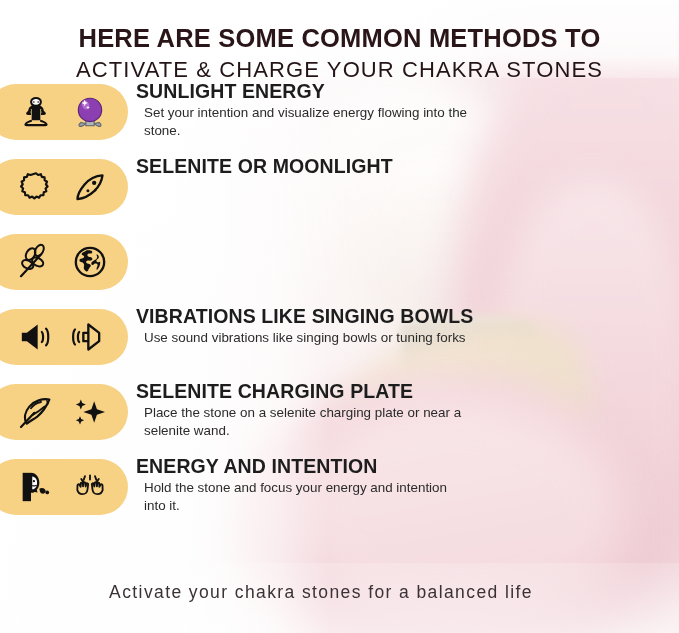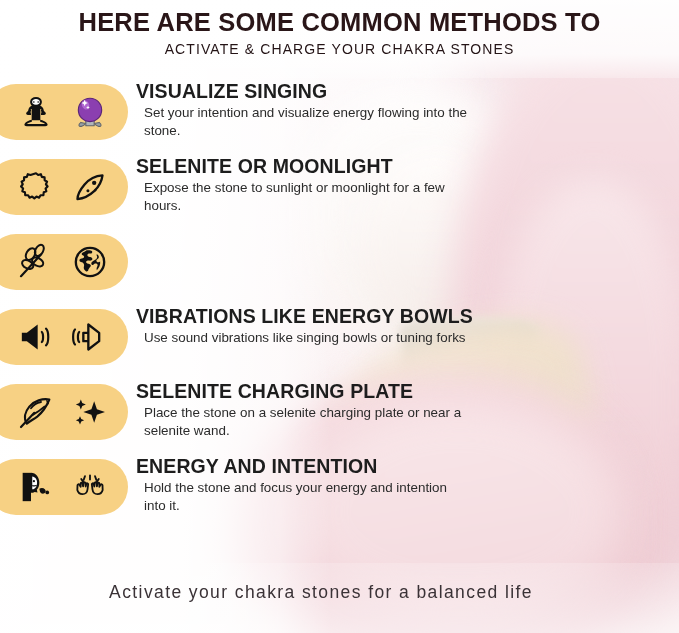--- a/index.html
+++ b/index.html
@@ -70,7 +70,7 @@
     background:linear-gradient(0deg,rgba(255,255,255,0.55) 0%,rgba(255,255,255,0.18) 100%);}
 
   
-  .header{position:absolute;top:0;left:0;width:679px;text-align:center;}
+  .header{position:absolute;top:16px;left:0;width:679px;text-align:center;}
   .title{margin:9px 0 0 0;font-size:25.5px;font-weight:bold;color:#2a1618;
     letter-spacing:.2px;line-height:1.05;font-family:"Liberation Sans",sans-serif;}
   .subtitle{margin:6px 0 0 0;font-size:14px;font-weight:400;color:#241416;

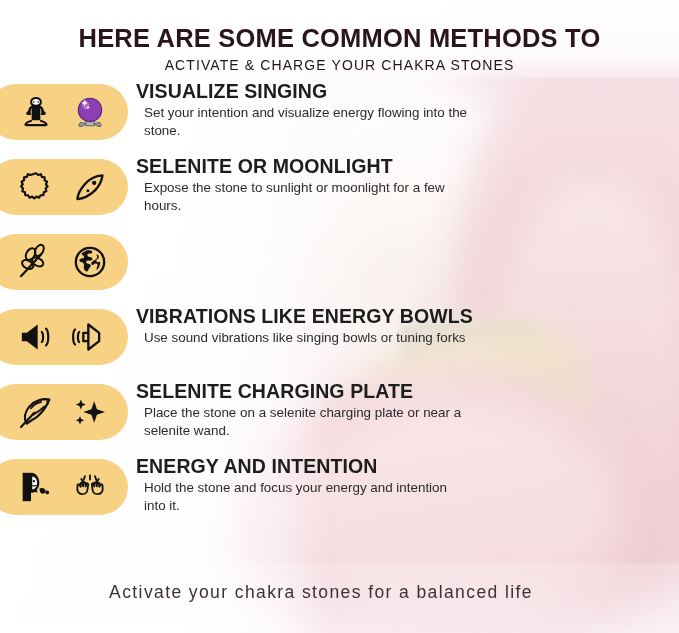--- a/index.html
+++ b/index.html
@@ -73,7 +73,7 @@
   .header{position:absolute;top:16px;left:0;width:679px;text-align:center;}
   .title{margin:9px 0 0 0;font-size:25.5px;font-weight:bold;color:#2a1618;
     letter-spacing:.2px;line-height:1.05;font-family:"Liberation Sans",sans-serif;}
-  .subtitle{margin:6px 0 0 0;font-size:14px;font-weight:400;color:#241416;
+  .subtitle{margin:6px 0 0 0;font-size:22px;font-weight:400;color:#241416;
     letter-spacing:1.1px;line-height:1.1;font-family:"Liberation Sans",sans-serif;}
 
   

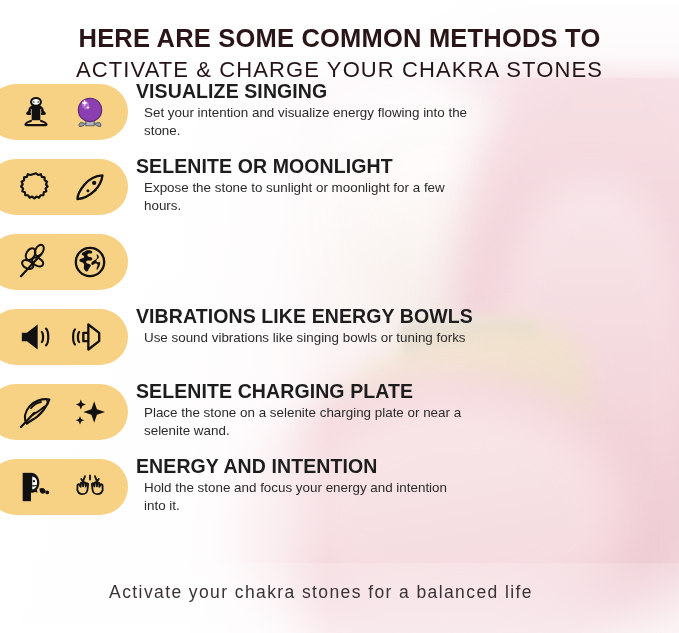--- a/index.html
+++ b/index.html
@@ -150,7 +150,7 @@
         </svg>
       </div>
       <div class="txt">
-        <p class="m-title">VISUALIZE SINGING</p>
+        <p class="m-title">SUNLIGHT ENERGY</p>
         <p class="m-desc">Set your intention and visualize energy flowing into the stone.</p>
       </div>
     </div>

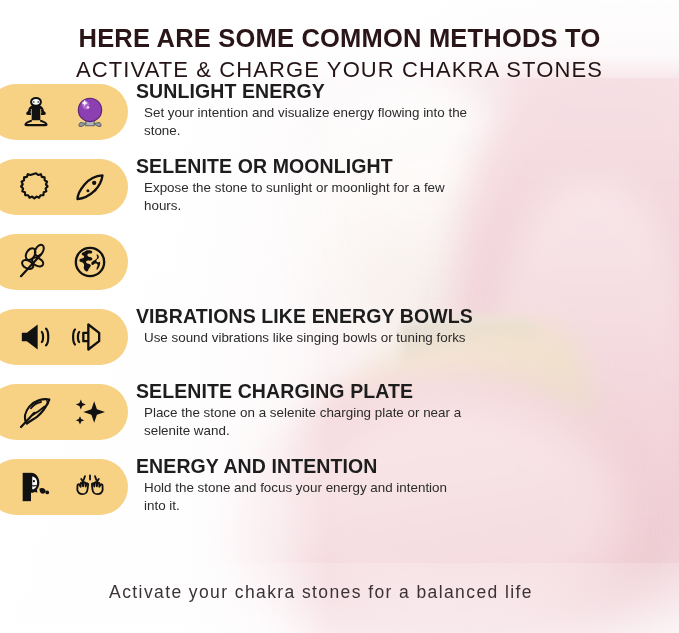--- a/index.html
+++ b/index.html
@@ -169,7 +169,6 @@
       </div>
       <div class="txt">
         <p class="m-title">SELENITE OR MOONLIGHT</p>
-        <p class="m-desc">Expose the stone to sunlight or moonlight for a few hours.</p>
       </div>
     </div>
 

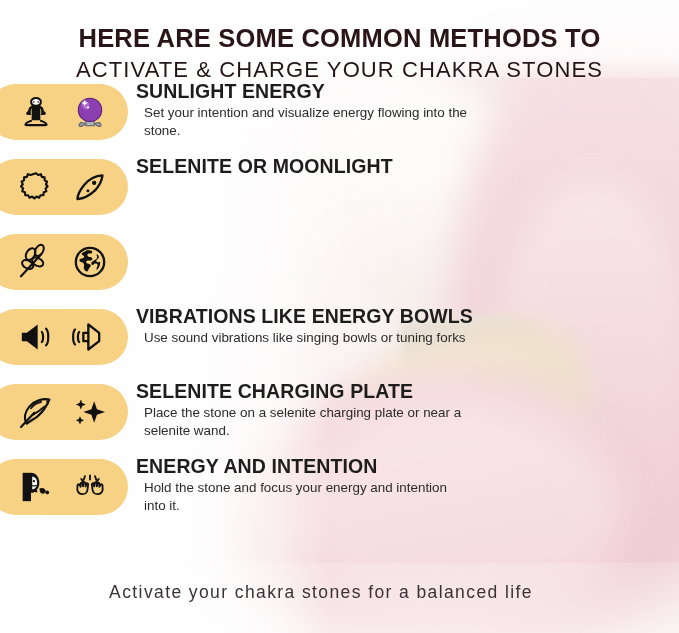--- a/index.html
+++ b/index.html
@@ -206,7 +206,7 @@
         </svg>
       </div>
       <div class="txt">
-        <p class="m-title">VIBRATIONS LIKE ENERGY BOWLS</p>
+        <p class="m-title">VIBRATIONS LIKE SINGING BOWLS</p>
         <p class="m-desc">Use sound vibrations like singing bowls or tuning forks</p>
       </div>
     </div>

